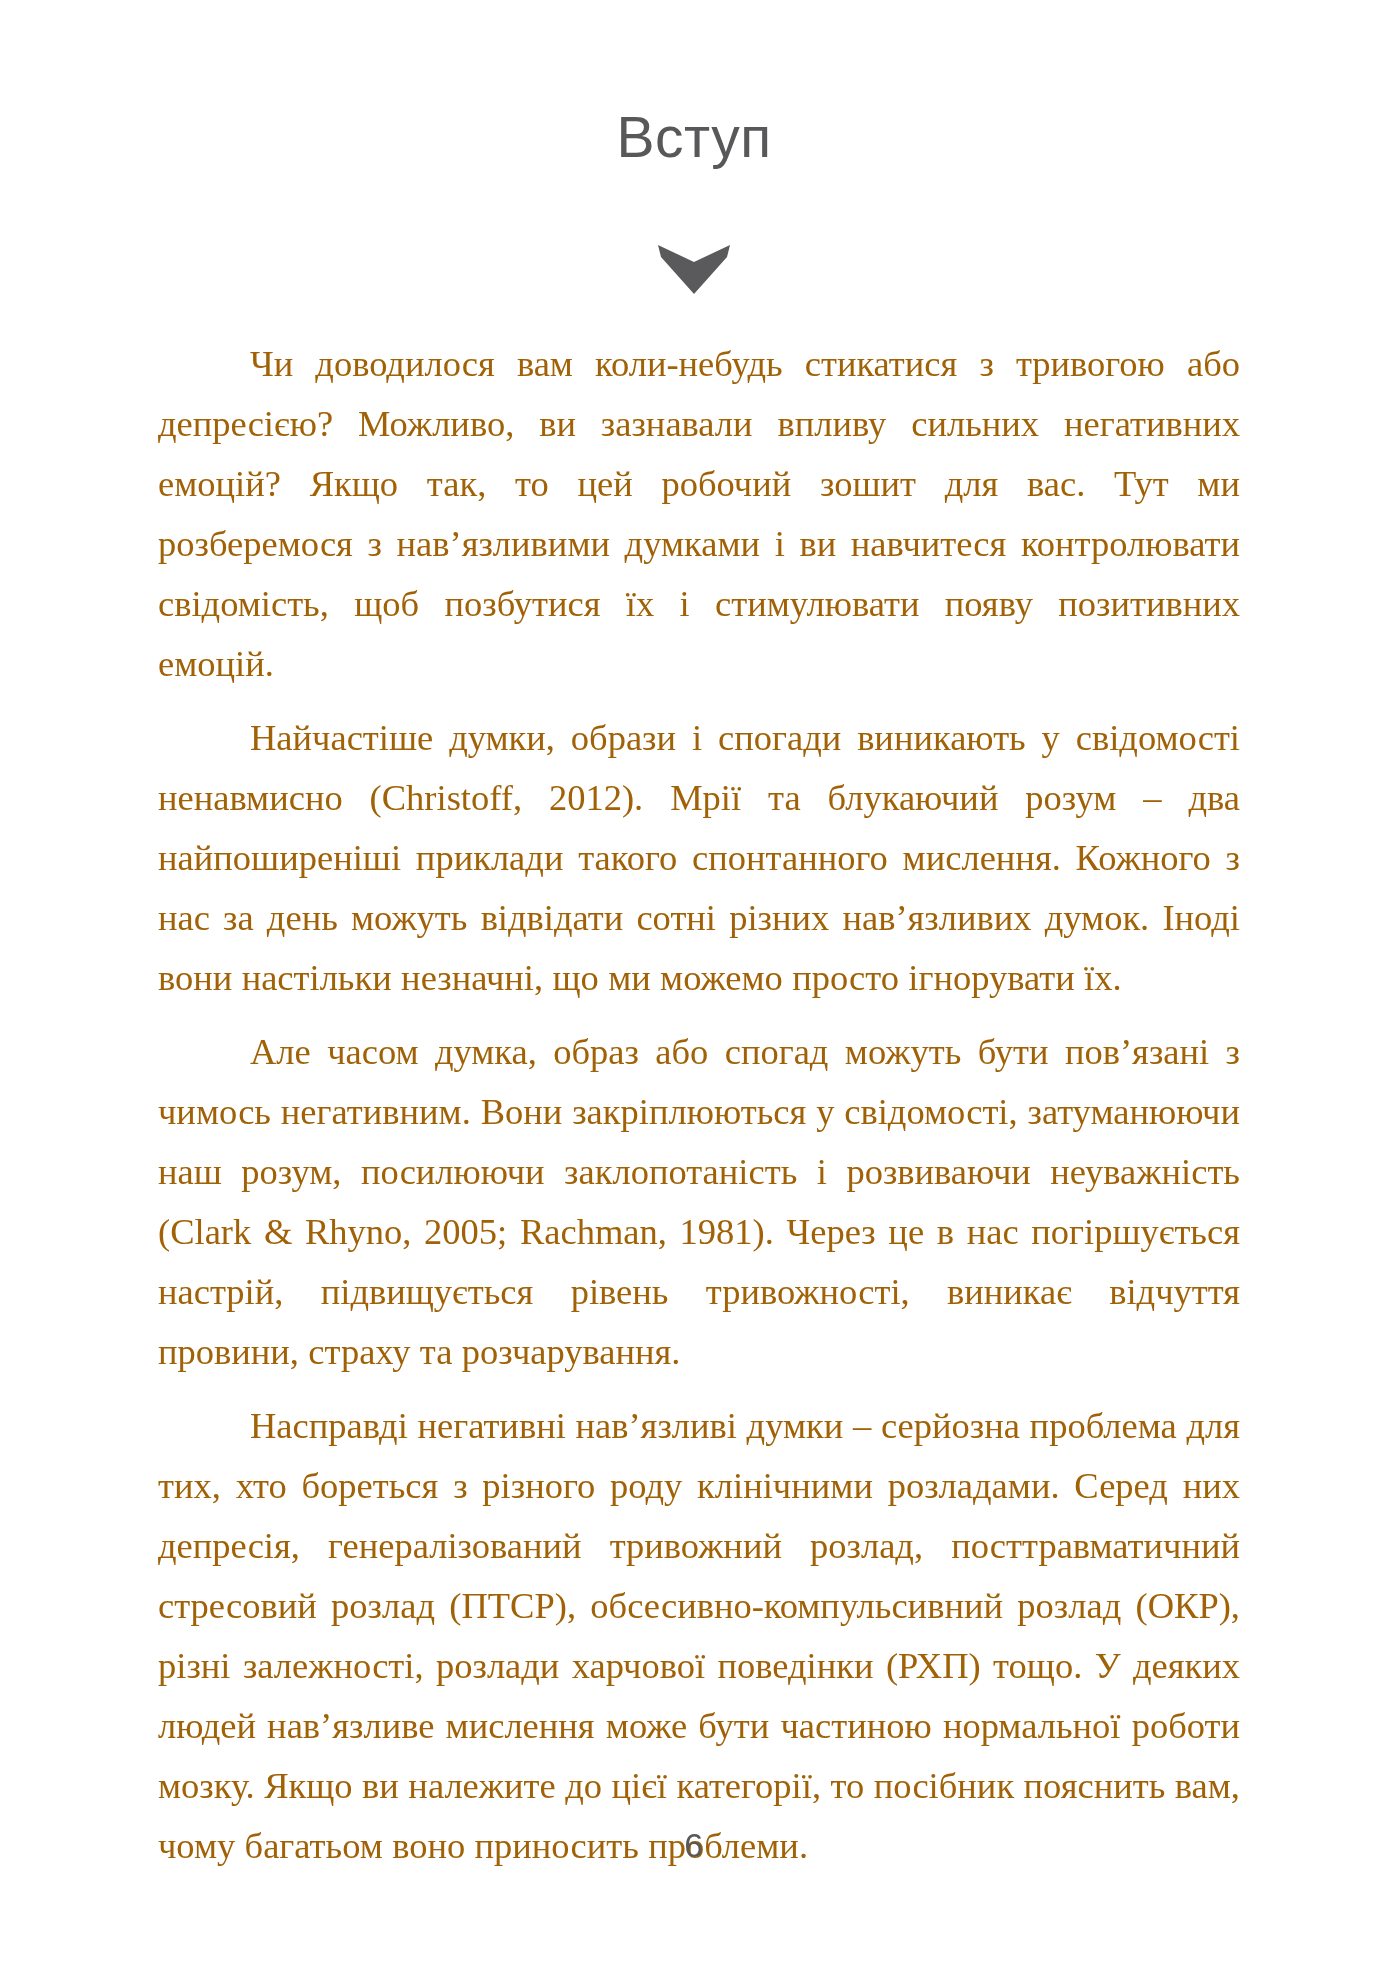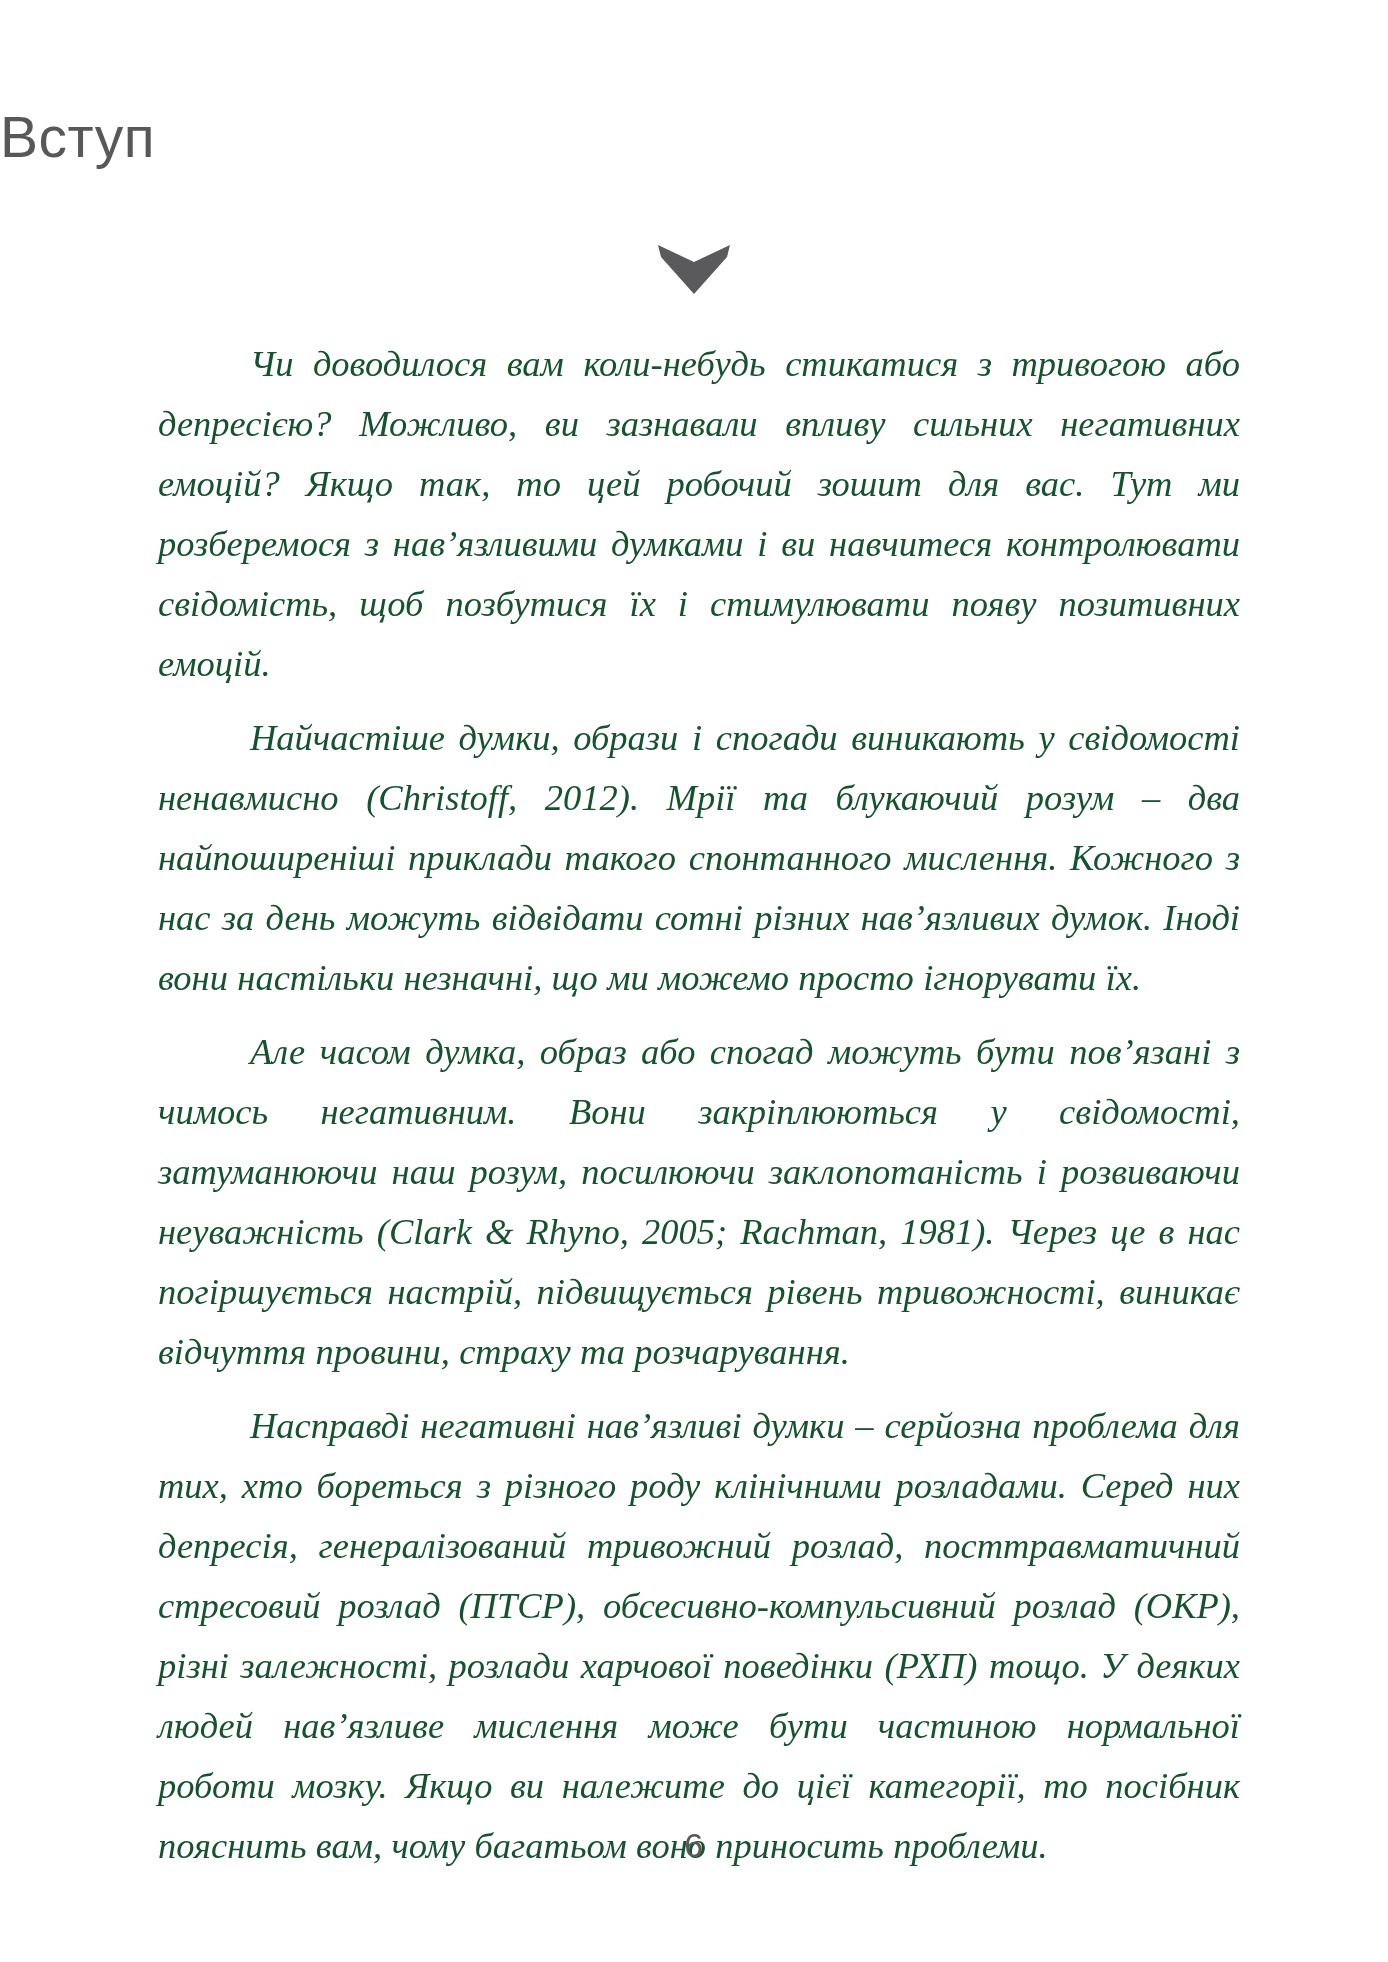--- a/index.html
+++ b/index.html
@@ -23,6 +23,7 @@
     top: 108px;
     left: 0;
     width: 1388px;
+    text-align: center;
   }
   .page-title {
     font-family: "Liberation Sans", sans-serif;

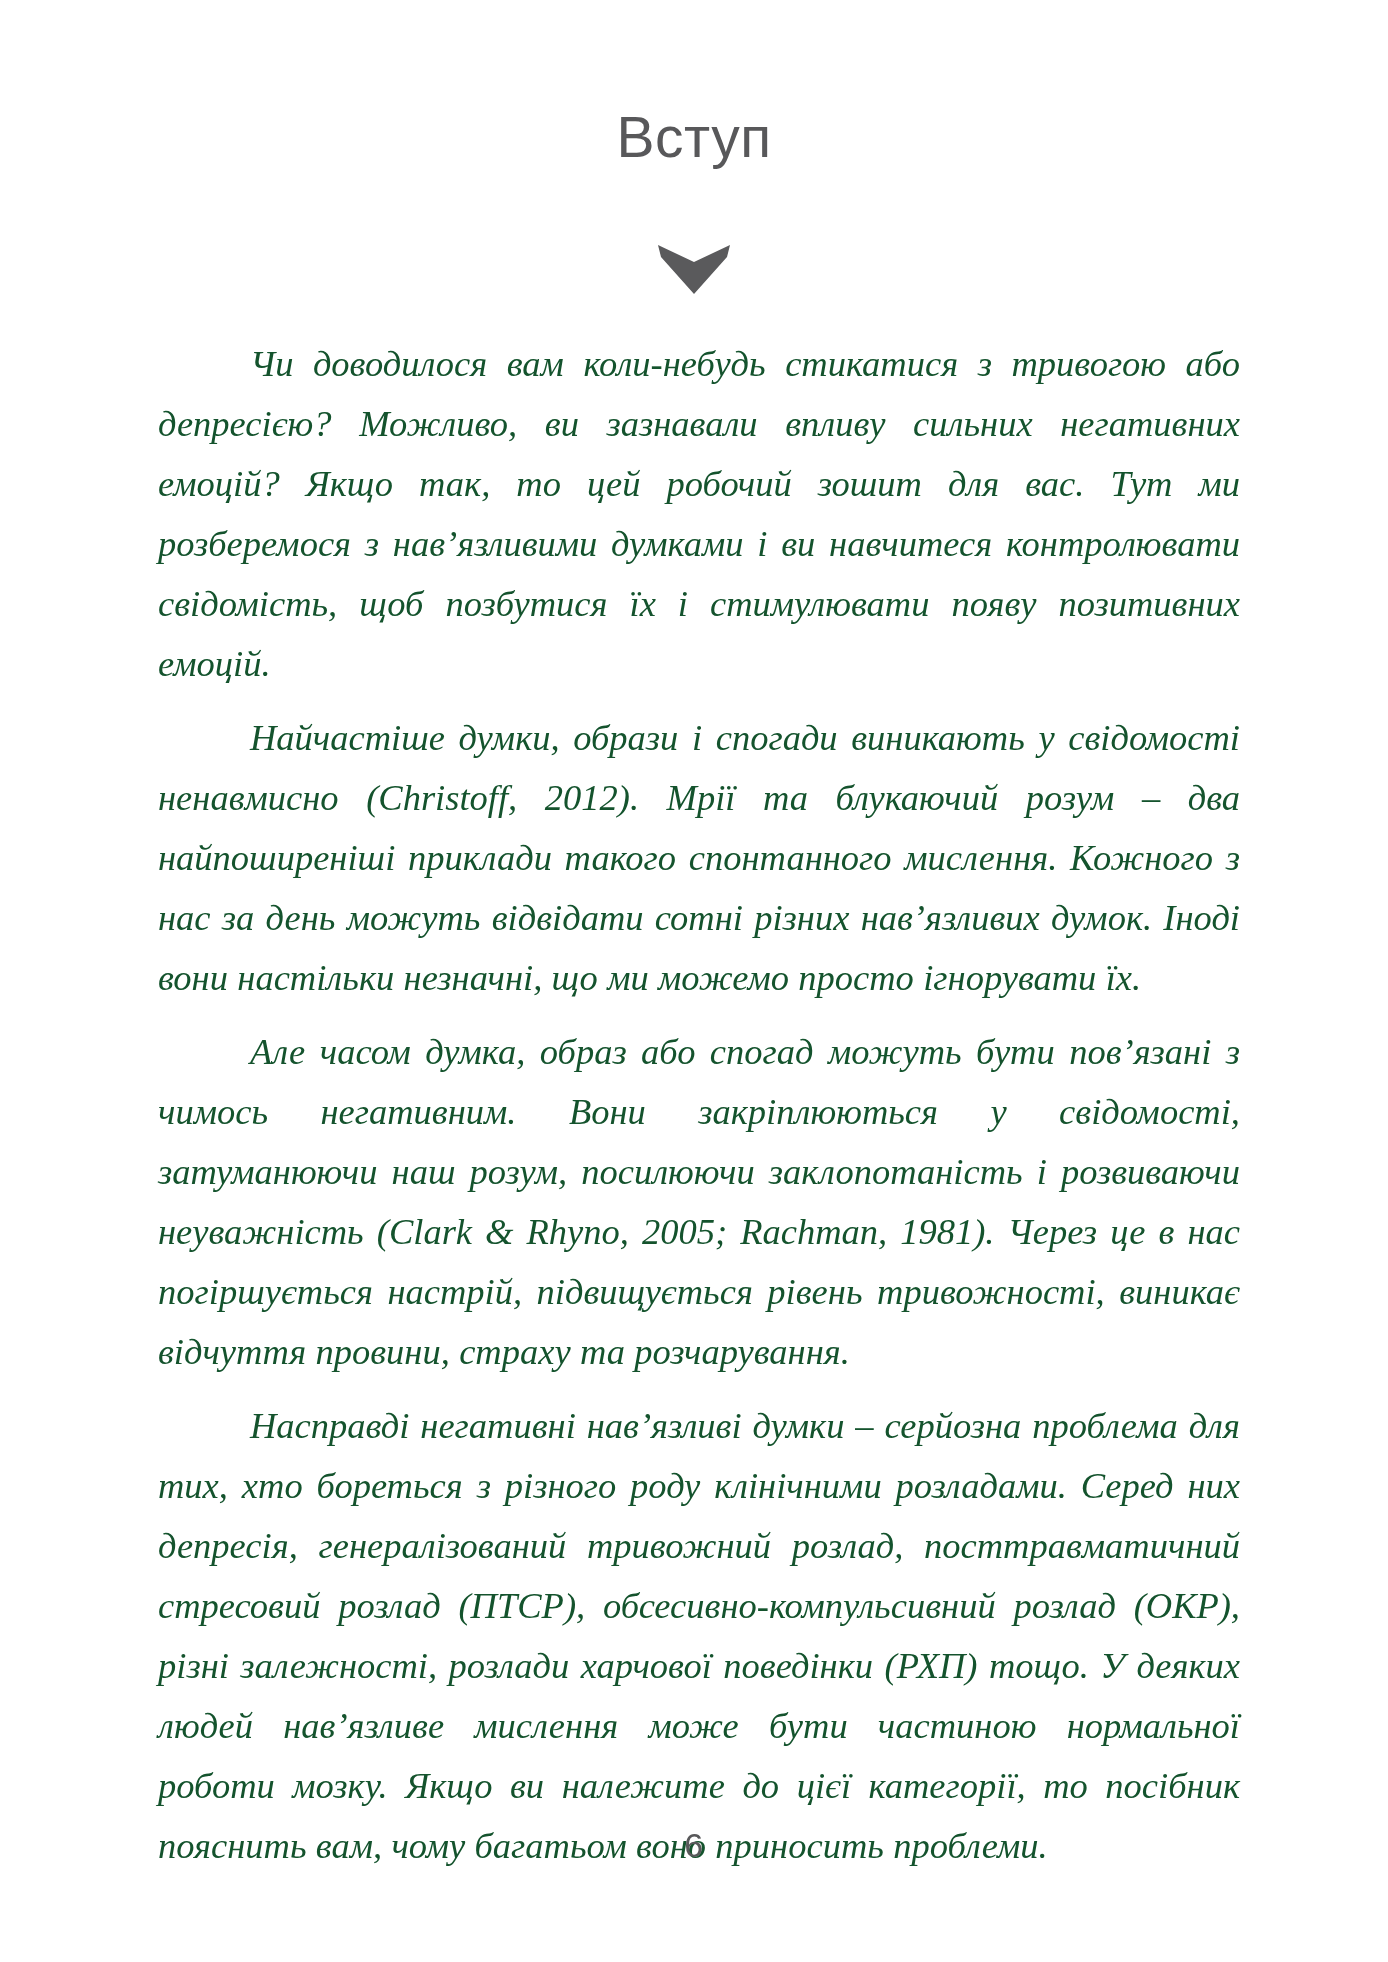--- a/index.html
+++ b/index.html
@@ -62,7 +62,7 @@
     font-family: "Liberation Serif", "DejaVu Serif", serif;
     font-size: 36.5px;
     line-height: 60px;
-    color: #14532d;
+    color: #a16207;
     text-align: justify;
     text-justify: inter-word;
     margin: 0 0 14px 0;
@@ -70,7 +70,6 @@
     hyphens: manual;
     -webkit-hyphens: manual;
     word-spacing: 0.2px;
-    font-style: italic;
   }
   p.para:last-child { margin-bottom: 0; }
 

